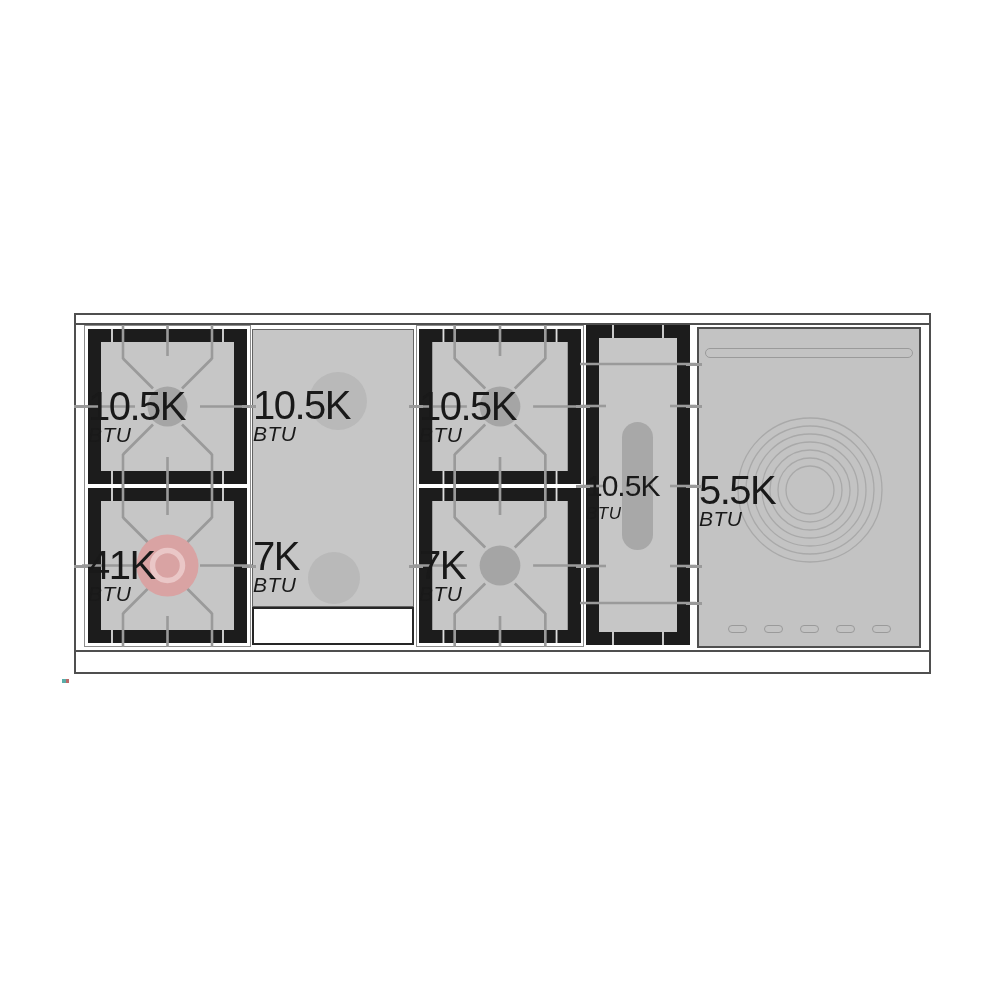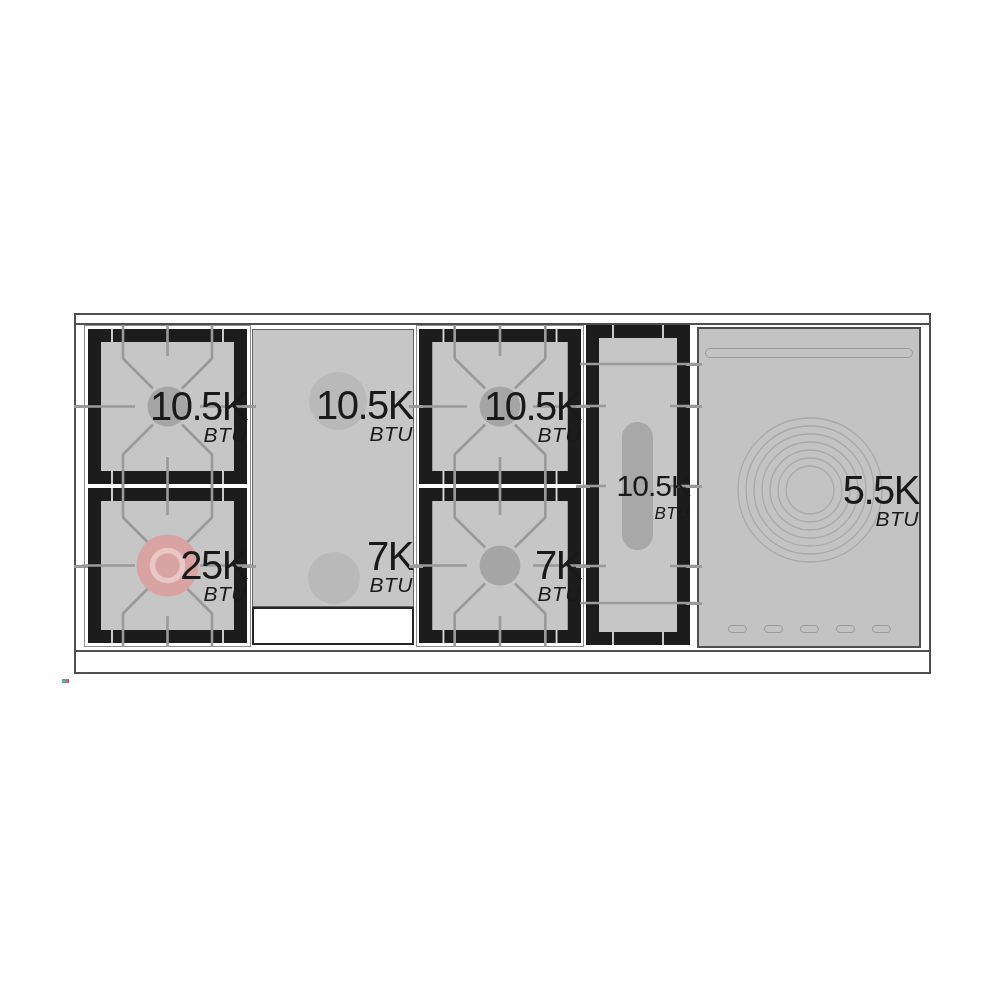--- a/index.html
+++ b/index.html
@@ -19,7 +19,7 @@
   .burner{position:relative;width:100%;height:155px;}
   svg.grate{display:block;width:100%;height:155px;overflow:visible;}
   
-  .label{position:absolute;left:0;right:0;text-align:right;color:var(--text-dark,#191919);pointer-events:none;}
+  .label{position:absolute;left:0;right:0;text-align:left;color:var(--text-dark,#191919);pointer-events:none;}
   .label .val{font-size:40px;line-height:1;letter-spacing:-1.5px;white-space:nowrap;}
   .label .unit{font-size:21px;line-height:1;margin-top:-2px;letter-spacing:.5px;font-style:italic;}
   .burner .label{top:57px;}

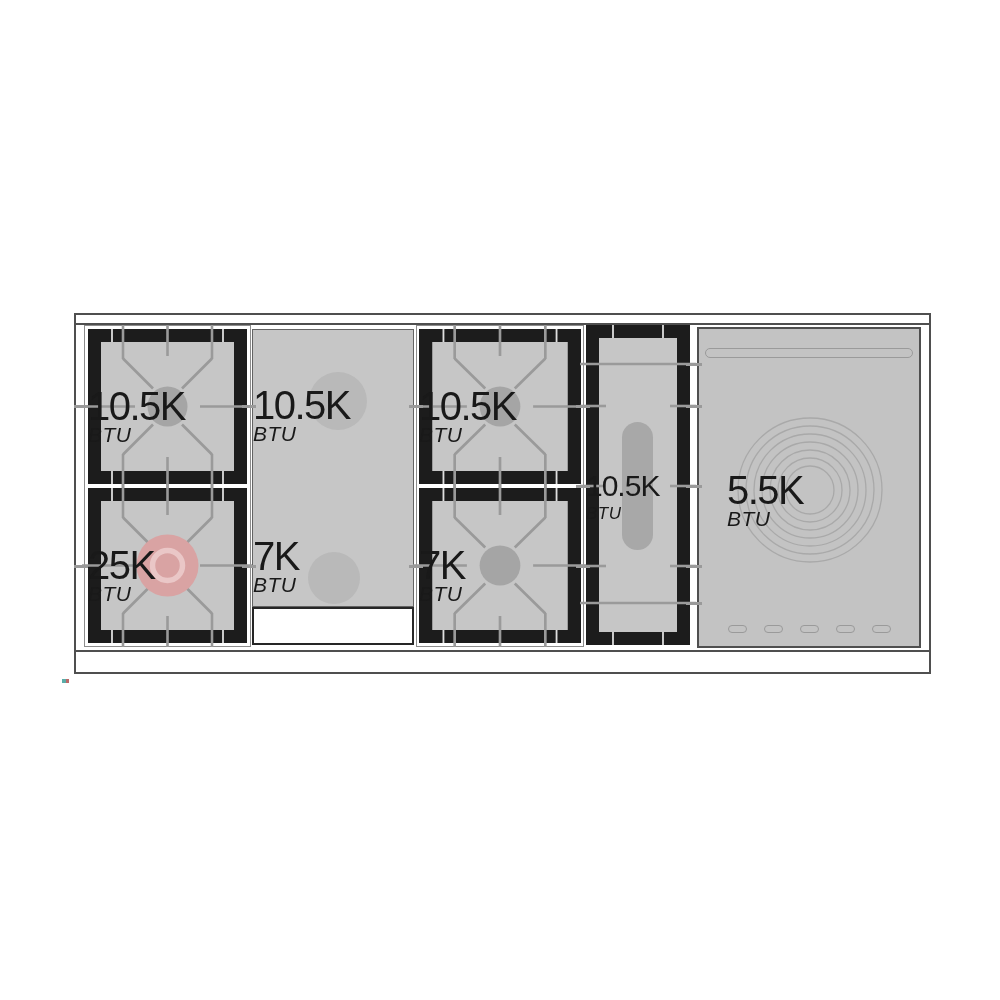--- a/index.html
+++ b/index.html
@@ -46,7 +46,7 @@
   .slot{position:absolute;left:6px;top:19px;width:208px;height:10px;box-sizing:border-box;
         border:1.5px solid var(--line-gray,#9a9a9a);border-radius:5px;}
   .rings{position:absolute;left:36px;top:86px;width:150px;height:150px;}
-  .panel .label{top:141px;margin-left:28px;}
+  .panel .label{top:141px;}
   .pills{position:absolute;left:0;right:0;bottom:13px;display:flex;justify-content:center;gap:17px;}
   .pill{width:19px;height:8px;box-sizing:border-box;border:1.5px solid var(--line-gray,#9a9a9a);border-radius:4px;}
   

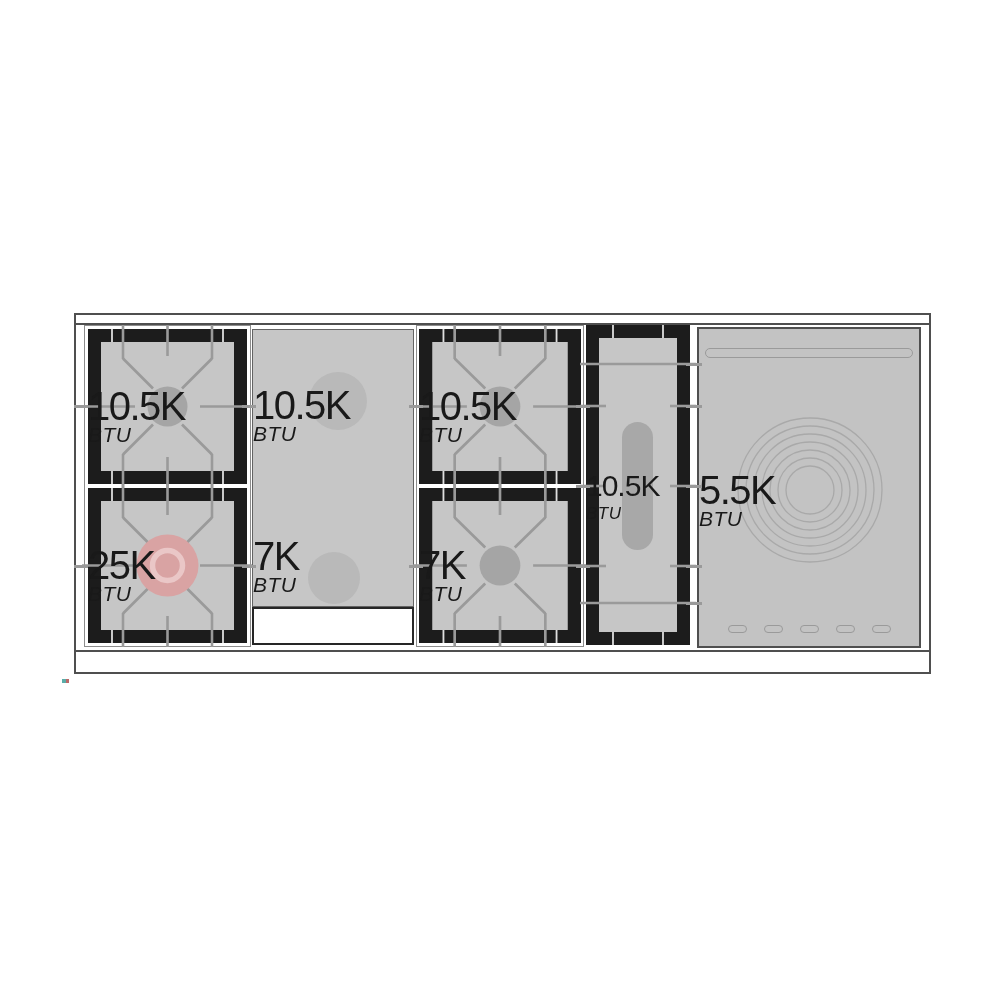--- a/index.html
+++ b/index.html
@@ -121,7 +121,7 @@
           <circle class="cap-pink-ring" cx="79.5" cy="77.5" r="15"></circle>
         </svg>
         <div class="label">
-          <div class="val">25K</div>
+          <div class="val">41K</div>
           <div class="unit">BTU</div>
         </div>
       </div>

